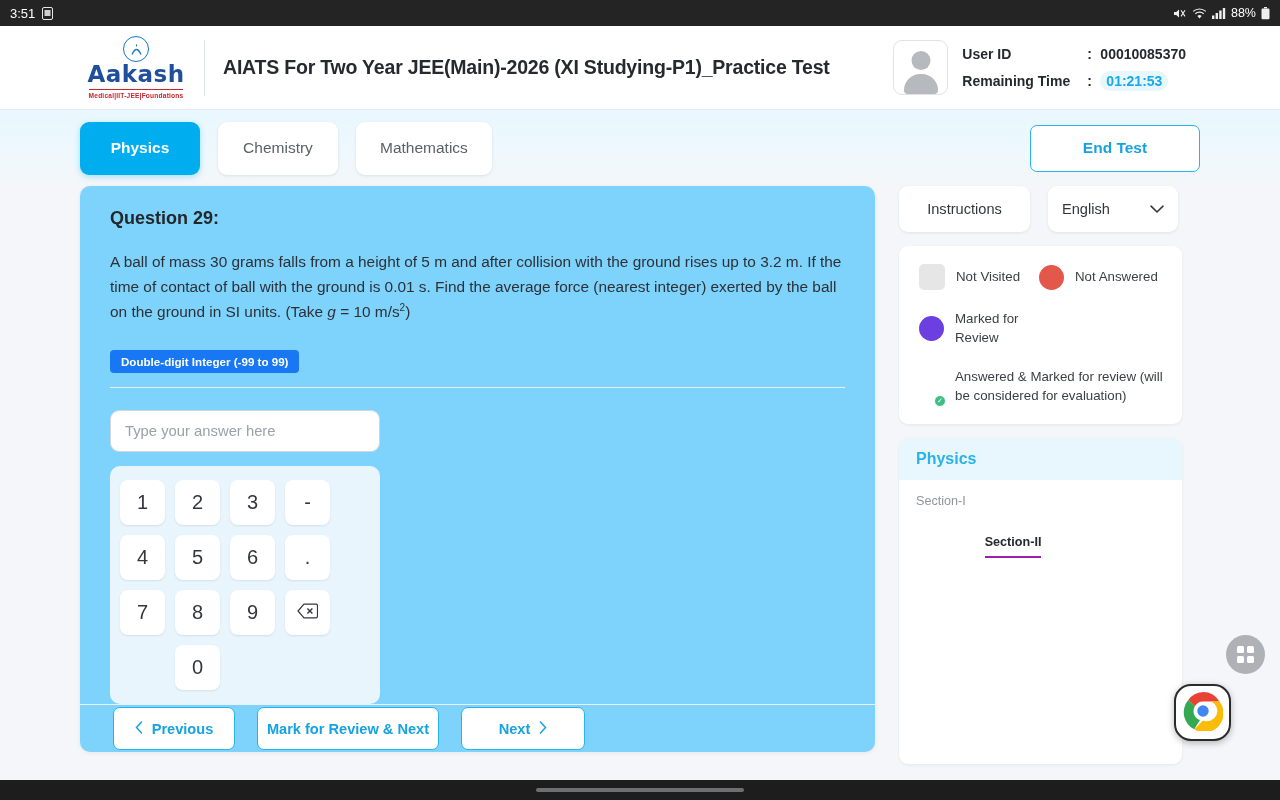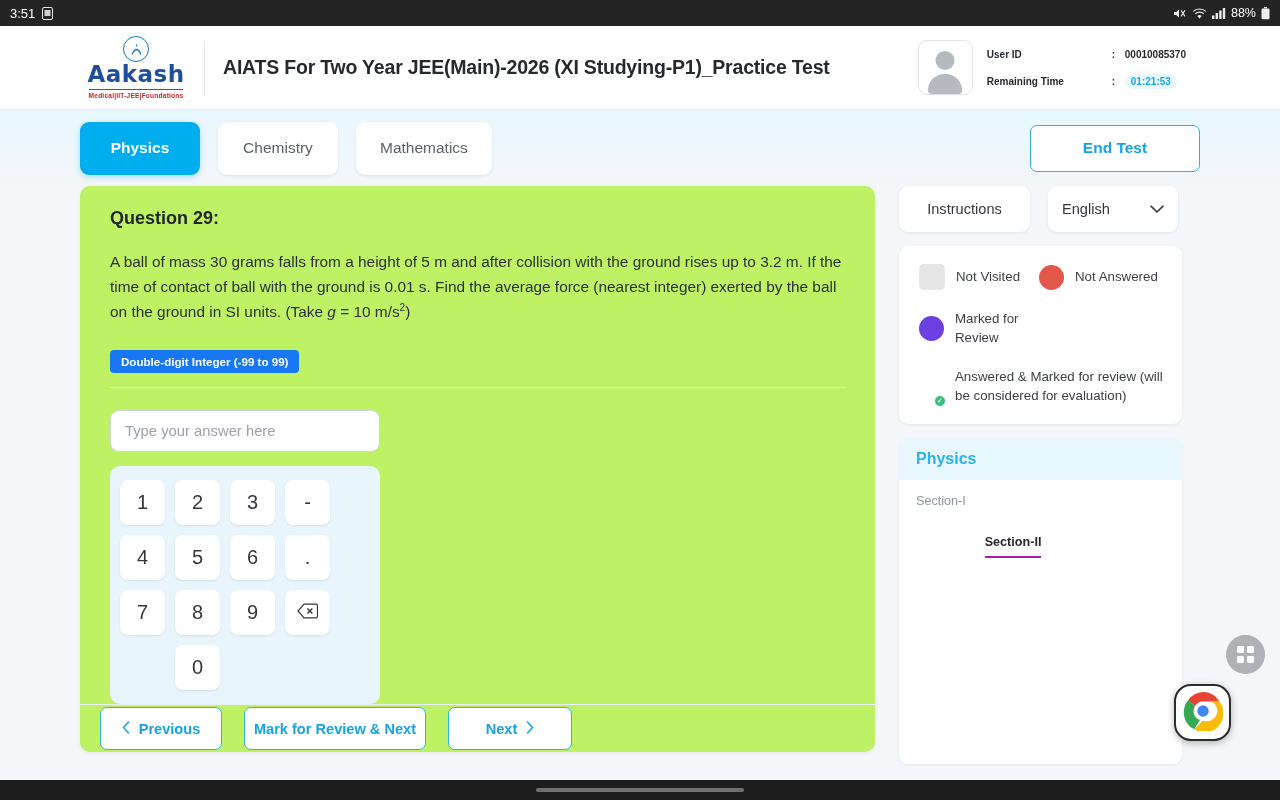--- a/index.html
+++ b/index.html
@@ -45,7 +45,7 @@
             background:#b6b9bd; left:50%; top:10px; transform:translateX(-50%); }
   .avatar::after { content:""; position:absolute; width:34px; height:20px; border-radius:17px 17px 4px 4px;
             background:#b6b9bd; left:50%; top:33px; transform:translateX(-50%); }
-  .user-rows { font-size: 10px; color: #25282d; }
+  .user-rows { font-size: 14px; color: #25282d; }
   .user-row { display: flex; align-items: center; height: 27px; }
   .user-label { width: 125px; font-weight: 700; }
   .user-colon { width: 13px; font-weight: 700; }

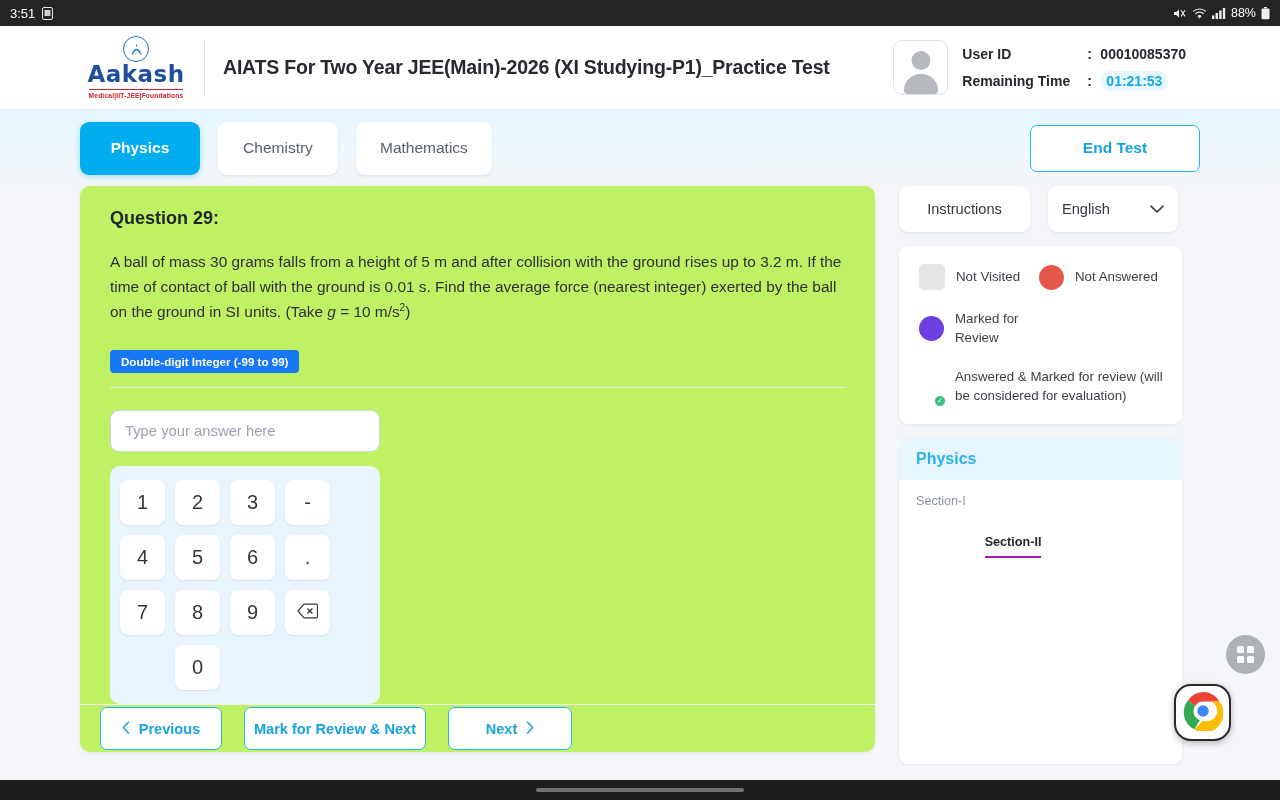--- a/index.html
+++ b/index.html
@@ -78,7 +78,7 @@
   .main { display: flex; padding: 0 80px; gap: 24px; height: 578px; }
 
   
-  .qcard { width: 795px; background: #bef264; border-radius: 10px;
+  .qcard { width: 795px; background: #7dd3fc; border-radius: 10px;
            box-shadow: 0 1px 4px rgba(16,40,70,.07);
            display: flex; flex-direction: column; height: 566px; }
   .qbody { padding: 22px 30px 0 30px; flex: 1; }

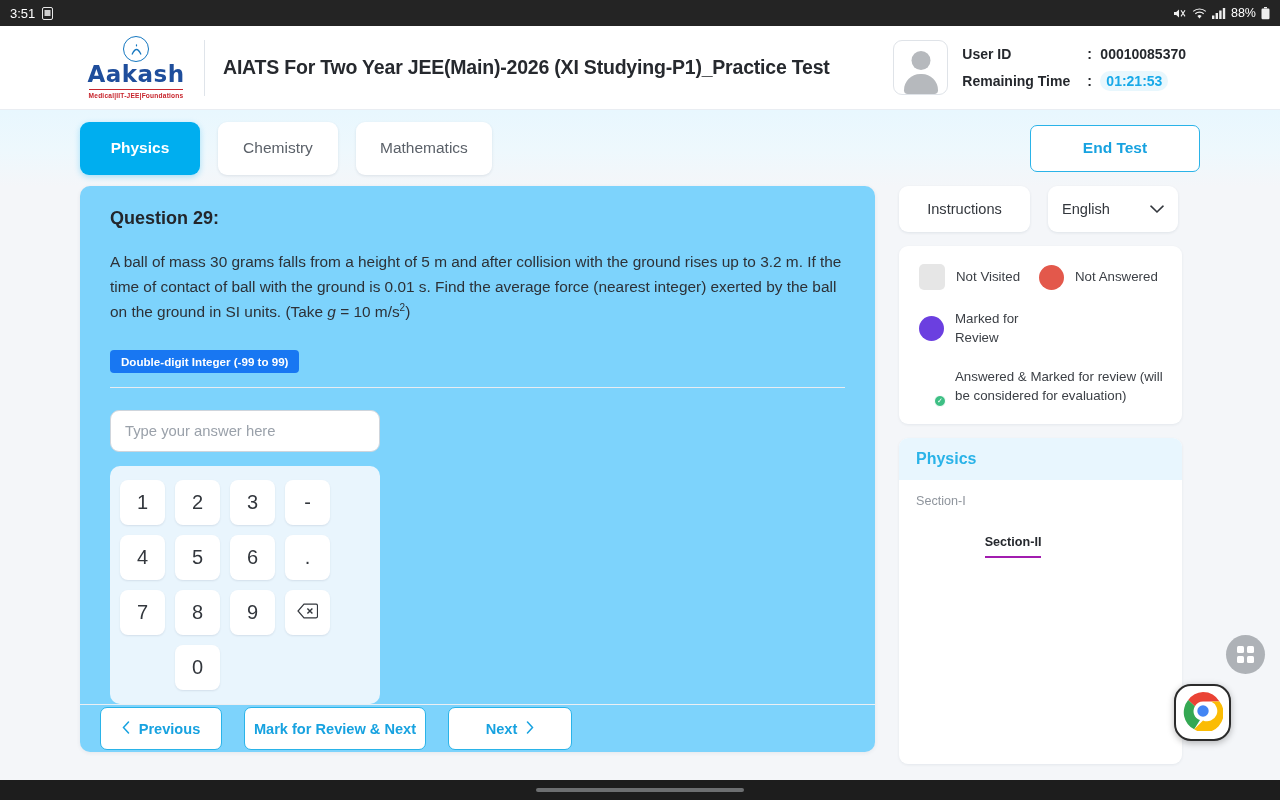--- a/index.html
+++ b/index.html
@@ -106,7 +106,7 @@
   .key.blank { background: transparent; box-shadow: none; cursor: default; }
 
   .qfooter { height: 86px; border-top: 1px solid #eceff3; display: flex; align-items: center;
-             padding: 0 20px; gap: 0; }
+             padding: 0 33px; gap: 0; }
   .btn { height: 43px; border-radius: 7px; background: #fff; display: flex;
          align-items: center; justify-content: center; font-size: 14.6px; font-weight: 700;
          cursor: pointer; gap: 9px; }

